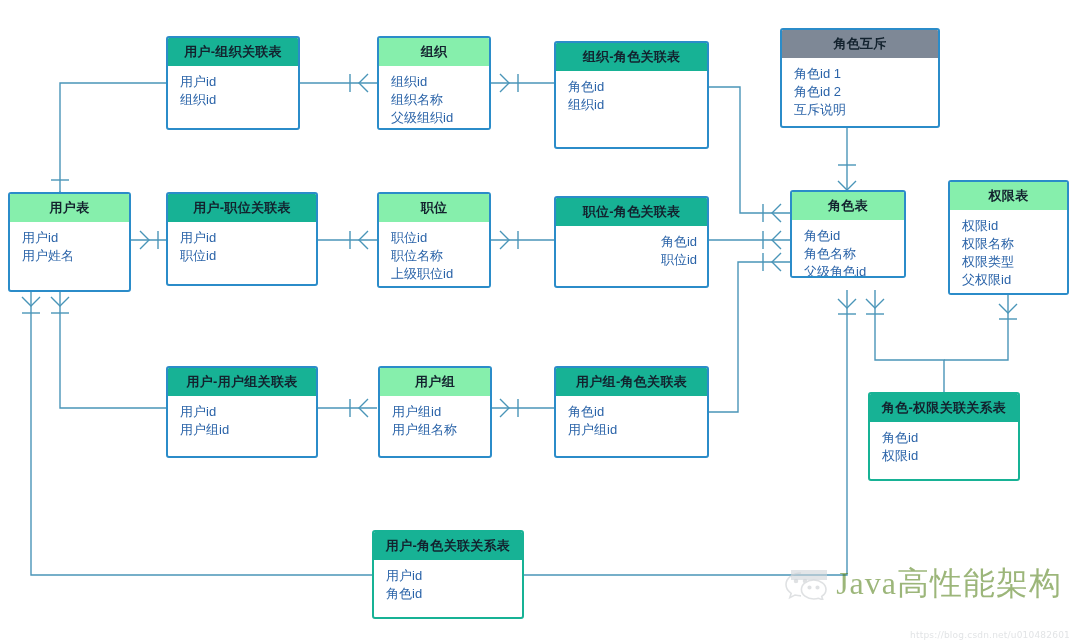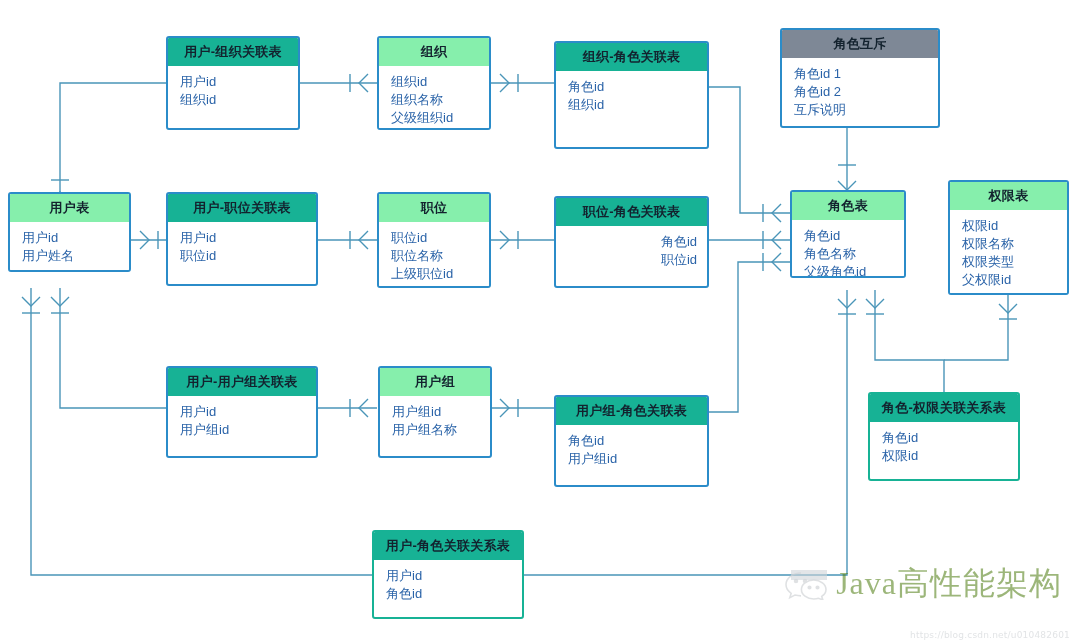--- a/index.html
+++ b/index.html
@@ -165,7 +165,7 @@
           <div class="attr">互斥说明</div>
         </div>
       </div>
-      <div class="entity e-blue" style="left: 8px; top: 192px; width: 123px; height: 80px;">
+      <div class="entity e-blue" style="left: 8px; top: 192px; width: 123px; height: 100px;">
         <div class="hdr">用户表</div>
         <div class="body">
           <div class="attr">用户id</div>

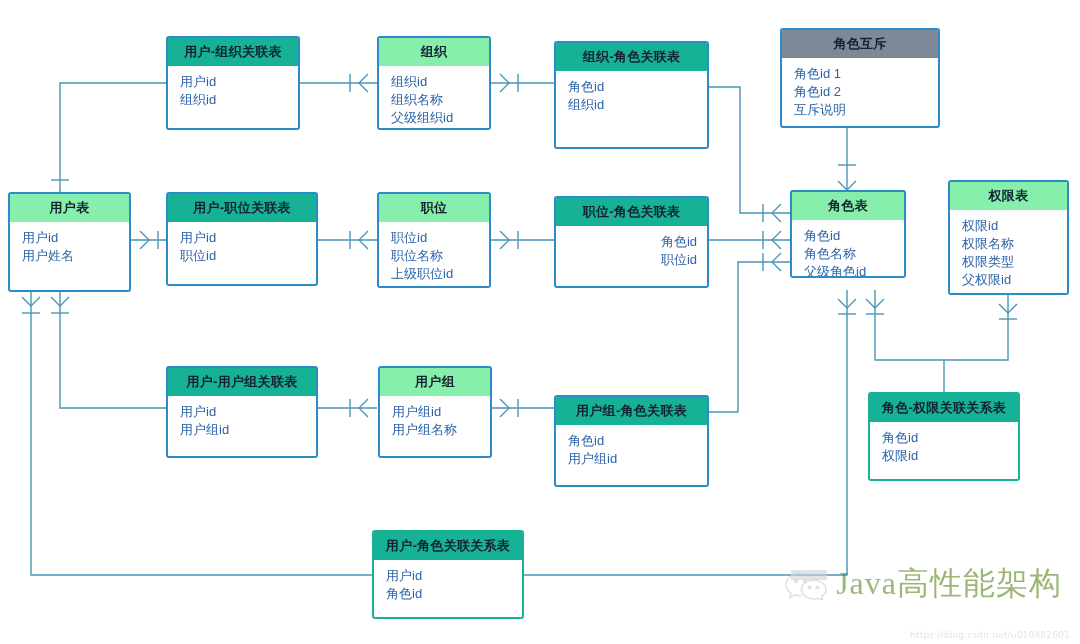--- a/index.html
+++ b/index.html
@@ -225,7 +225,7 @@
           <div class="attr">用户组名称</div>
         </div>
       </div>
-      <div class="entity e-green" style="left: 554px; top: 366px; width: 155px; height: 92px; margin-top: 29px;">
+      <div class="entity e-green" style="left: 554px; top: 366px; width: 155px; height: 92px;">
         <div class="hdr">用户组-角色关联表</div>
         <div class="body">
           <div class="attr">角色id</div>

